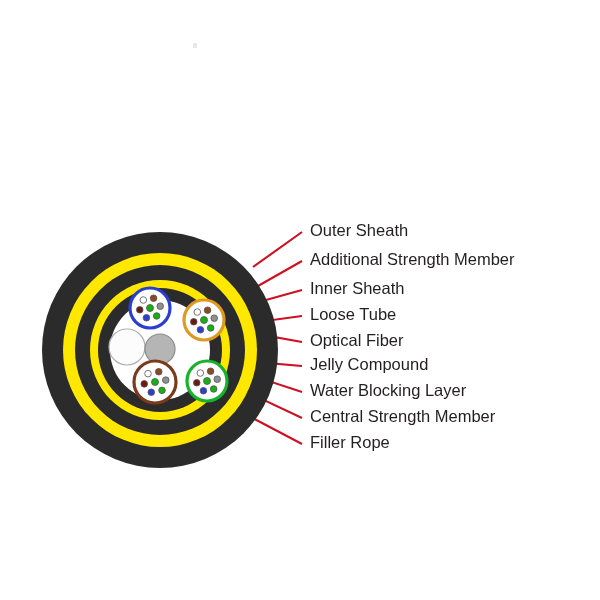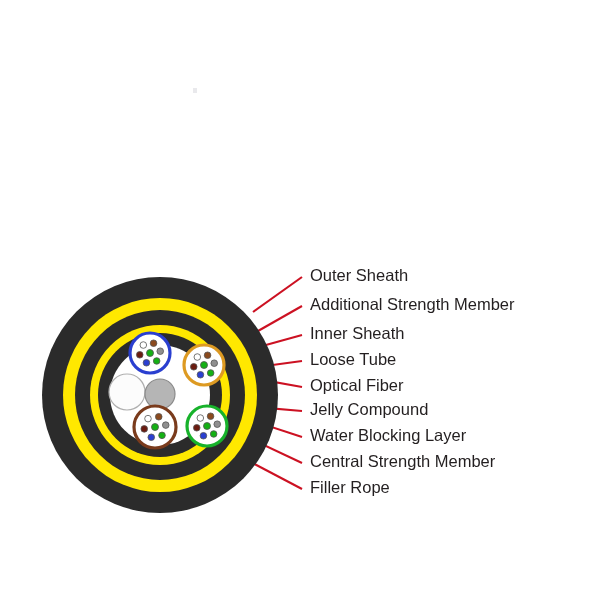--- a/index.html
+++ b/index.html
@@ -18,7 +18,6 @@
     width: 600px;
     height: 476px;
     background: #ffffff;
-    margin-top: 45px;
   }
   #diagram {
     position: absolute;

